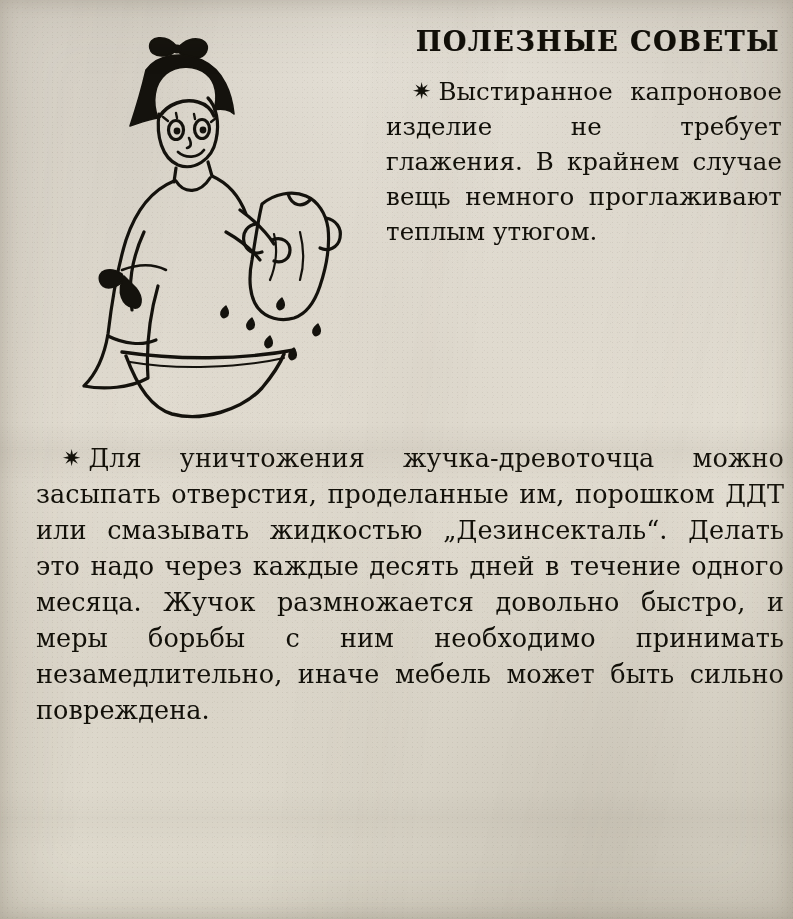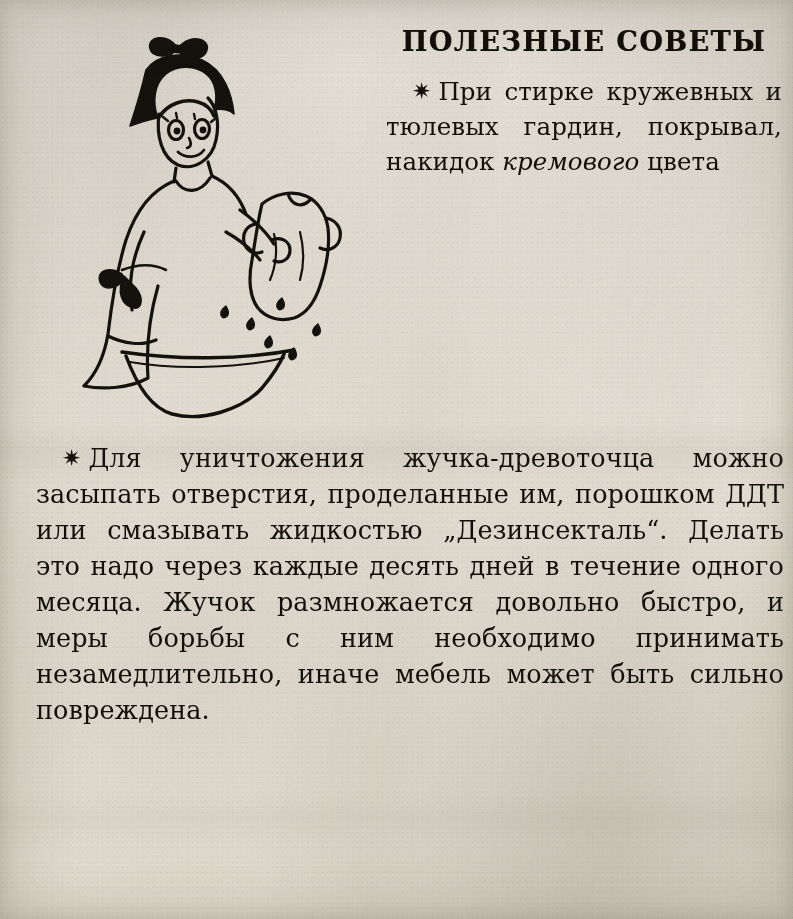--- a/index.html
+++ b/index.html
@@ -76,7 +76,7 @@
     font-weight: 700;
     font-size: 27px;
     letter-spacing: 1.5px;
-    text-align: center;
+    text-align: right;
     color: #14120d;
     text-shadow: 0.5px 0 0 rgba(20,18,13,0.55);
   }

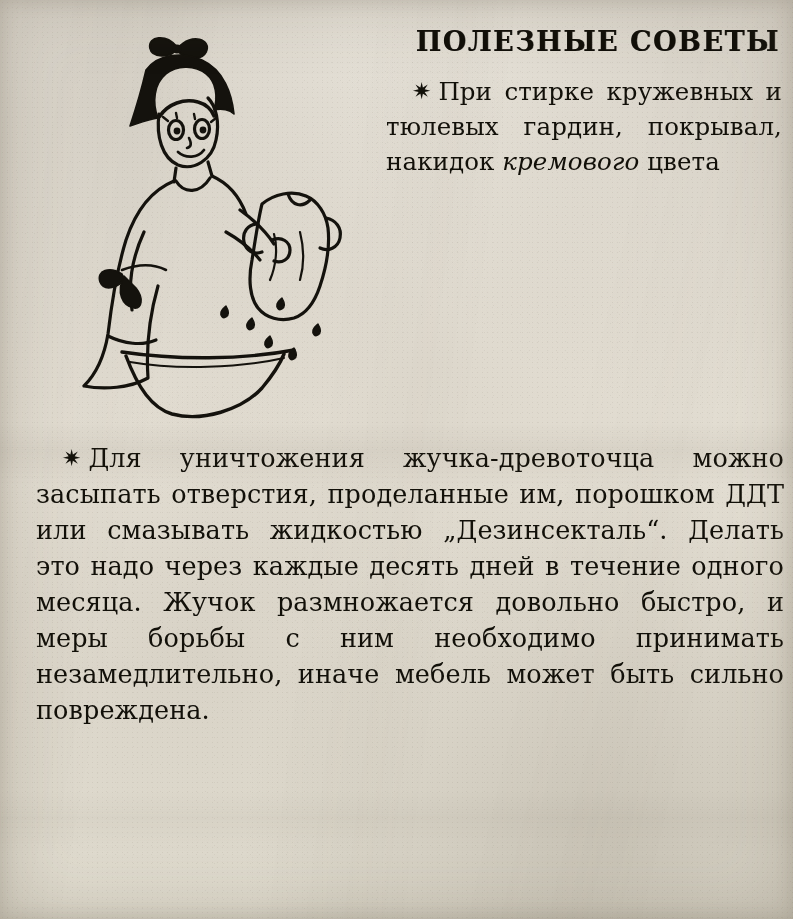--- a/index.html
+++ b/index.html
@@ -232,6 +232,9 @@
 
     <div id="col-right">
       <p class="para narrow">
+        <span class="indent"></span><span class="star">✷</span><span>Выстиранное капроновое изделие не требует глажения. В крайнем случае вещь немного проглаживают теплым утюгом.</span>
+      </p>
+      <p class="para narrow">
         <span class="indent"></span><span class="star">✷</span><span>При стирке кружевных и тюлевых гардин, покрывал, накидок </span><span class="ital">кремового</span><span> цвета</span>
       </p>
     </div>

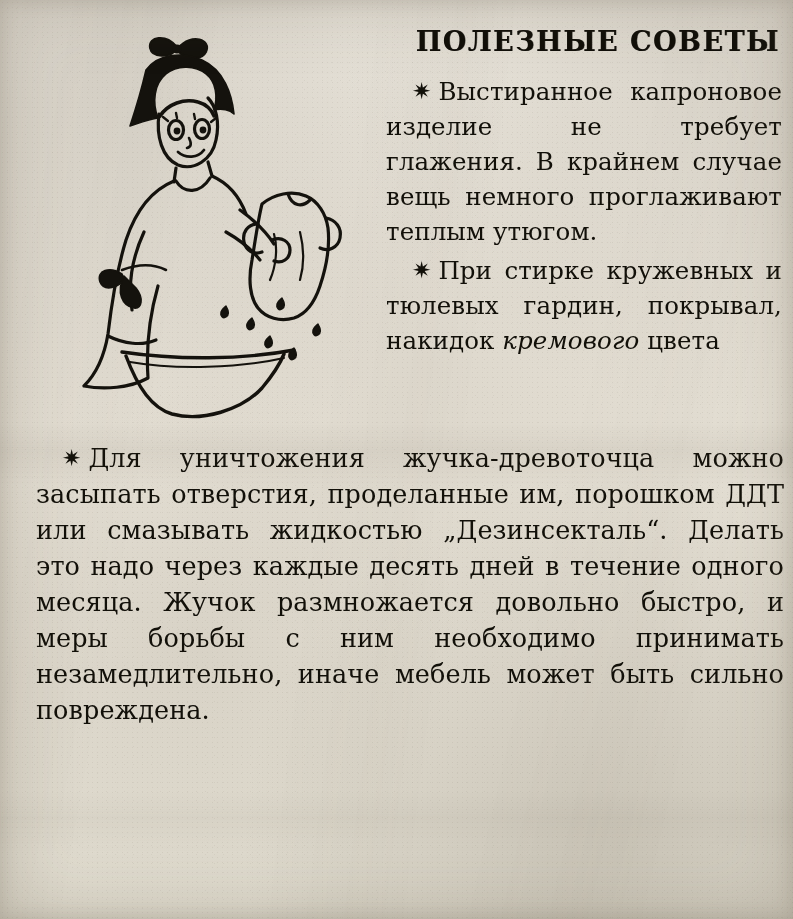--- a/index.html
+++ b/index.html
@@ -234,9 +234,6 @@
       <p class="para narrow">
         <span class="indent"></span><span class="star">✷</span><span>Выстиранное капроновое изделие не требует глажения. В крайнем случае вещь немного проглаживают теплым утюгом.</span>
       </p>
-      <p class="para narrow">
-        <span class="indent"></span><span class="star">✷</span><span>При стирке кружевных и тюлевых гардин, покрывал, накидок </span><span class="ital">кремового</span><span> цвета</span>
-      </p>
     </div>
 
     <div id="col-full">

